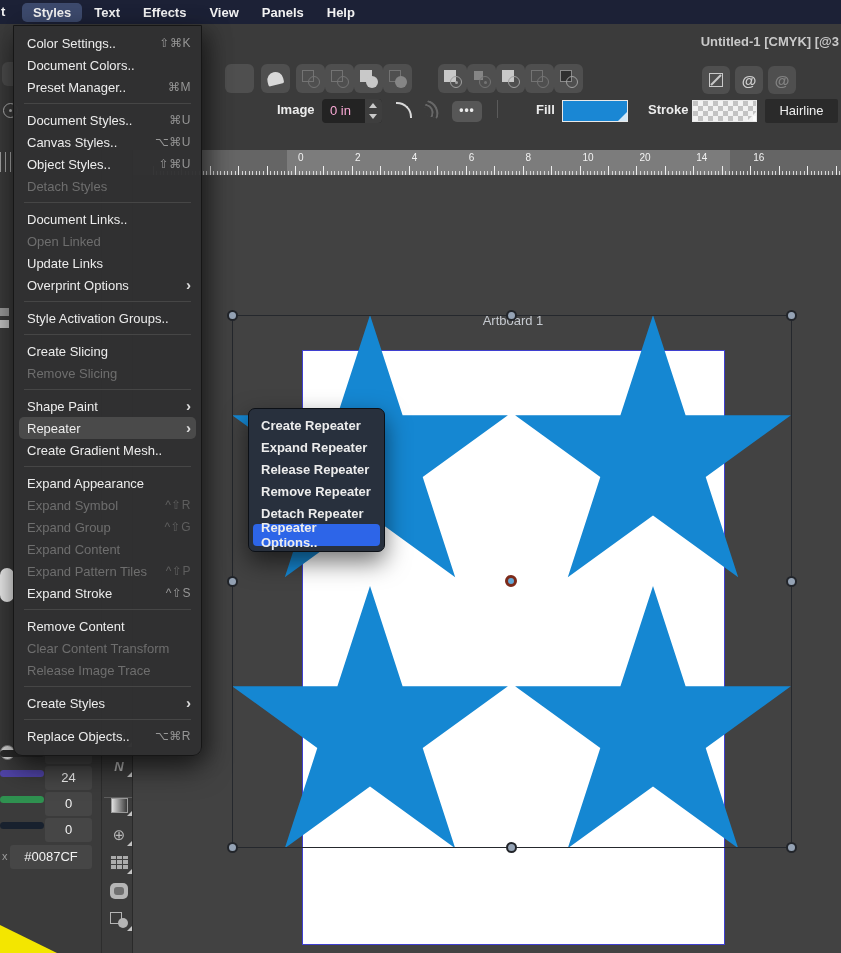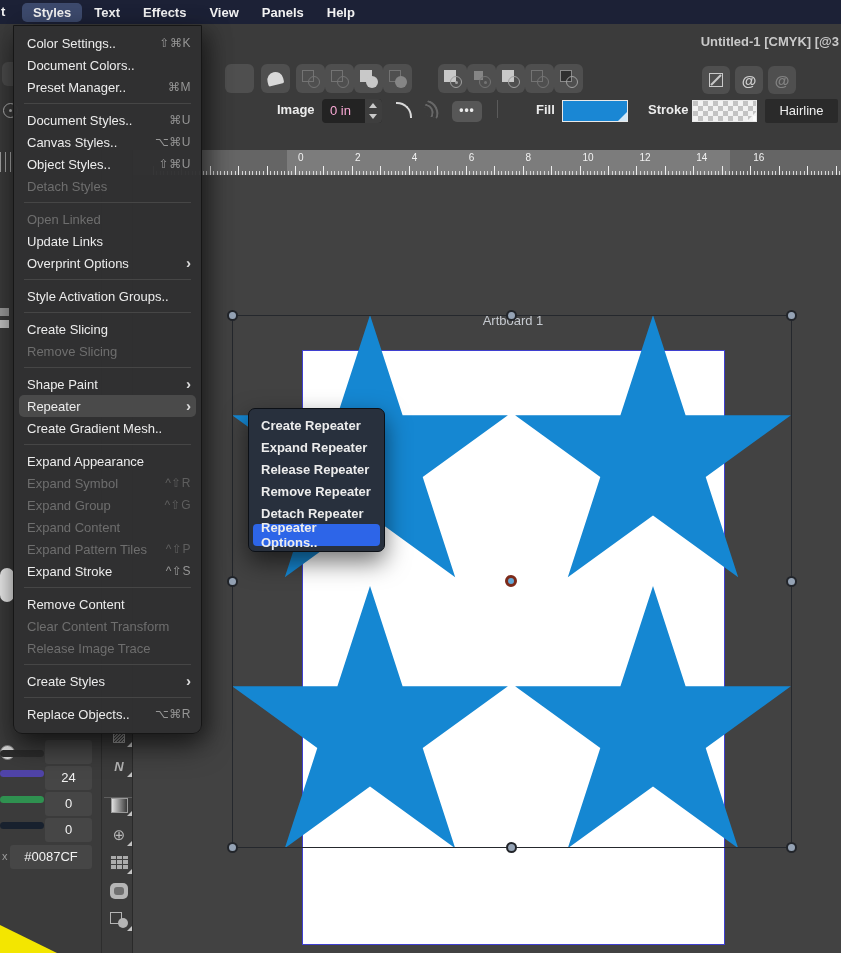--- a/index.html
+++ b/index.html
@@ -288,7 +288,7 @@
         <div class="tick" style="left: 521.2px;"></div>
         <div class="tick" style="left: 524.7px;"></div>
         <div class="tick" style="left: 528.3px;"></div>
-        <div class="rlabel" style="left: 506.4px;">12</div>
+        <div class="rlabel" style="left: 506.4px;">20</div>
         <div class="tick tall" style="left: 531.8px;"></div>
         <div class="tick" style="left: 535.4px;"></div>
         <div class="tick" style="left: 539px;"></div>

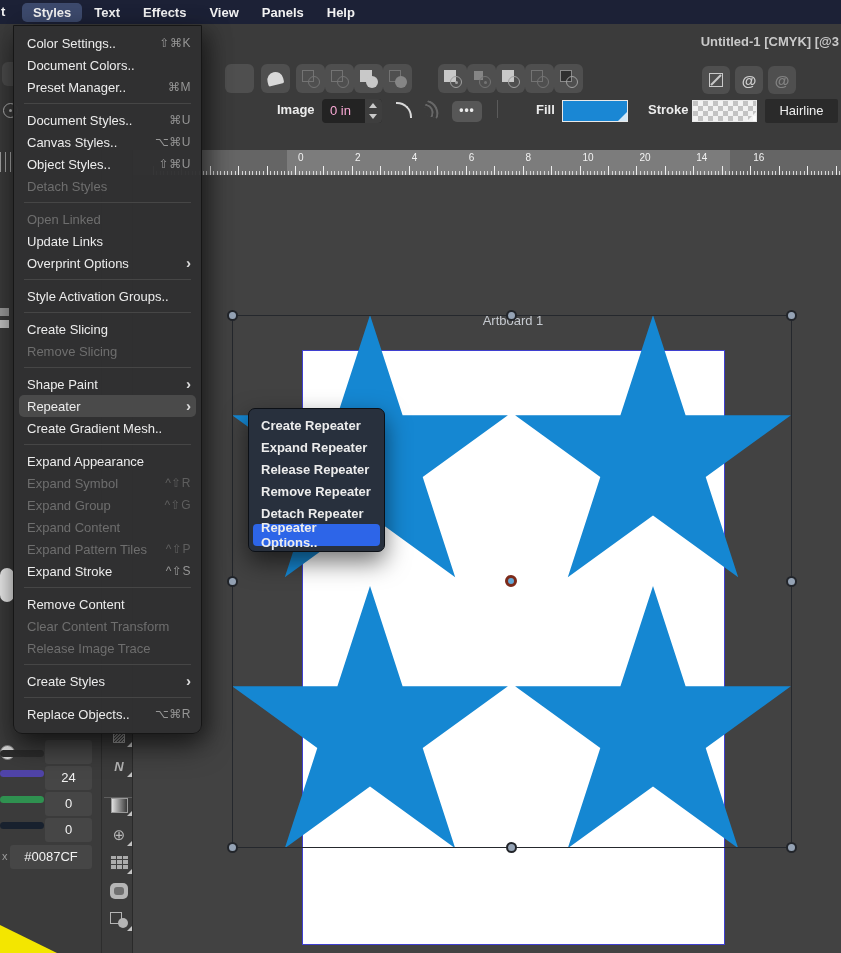--- a/index.html
+++ b/index.html
@@ -538,6 +538,9 @@
         <span class="mi-label">Detach Styles</span>
       </div>
       <div class="menu-sep"></div>
+      <div class="menu-item">
+        <span class="mi-label">Document Links..</span>
+      </div>
       <div class="menu-item disabled">
         <span class="mi-label">Open Linked</span>
       </div>

